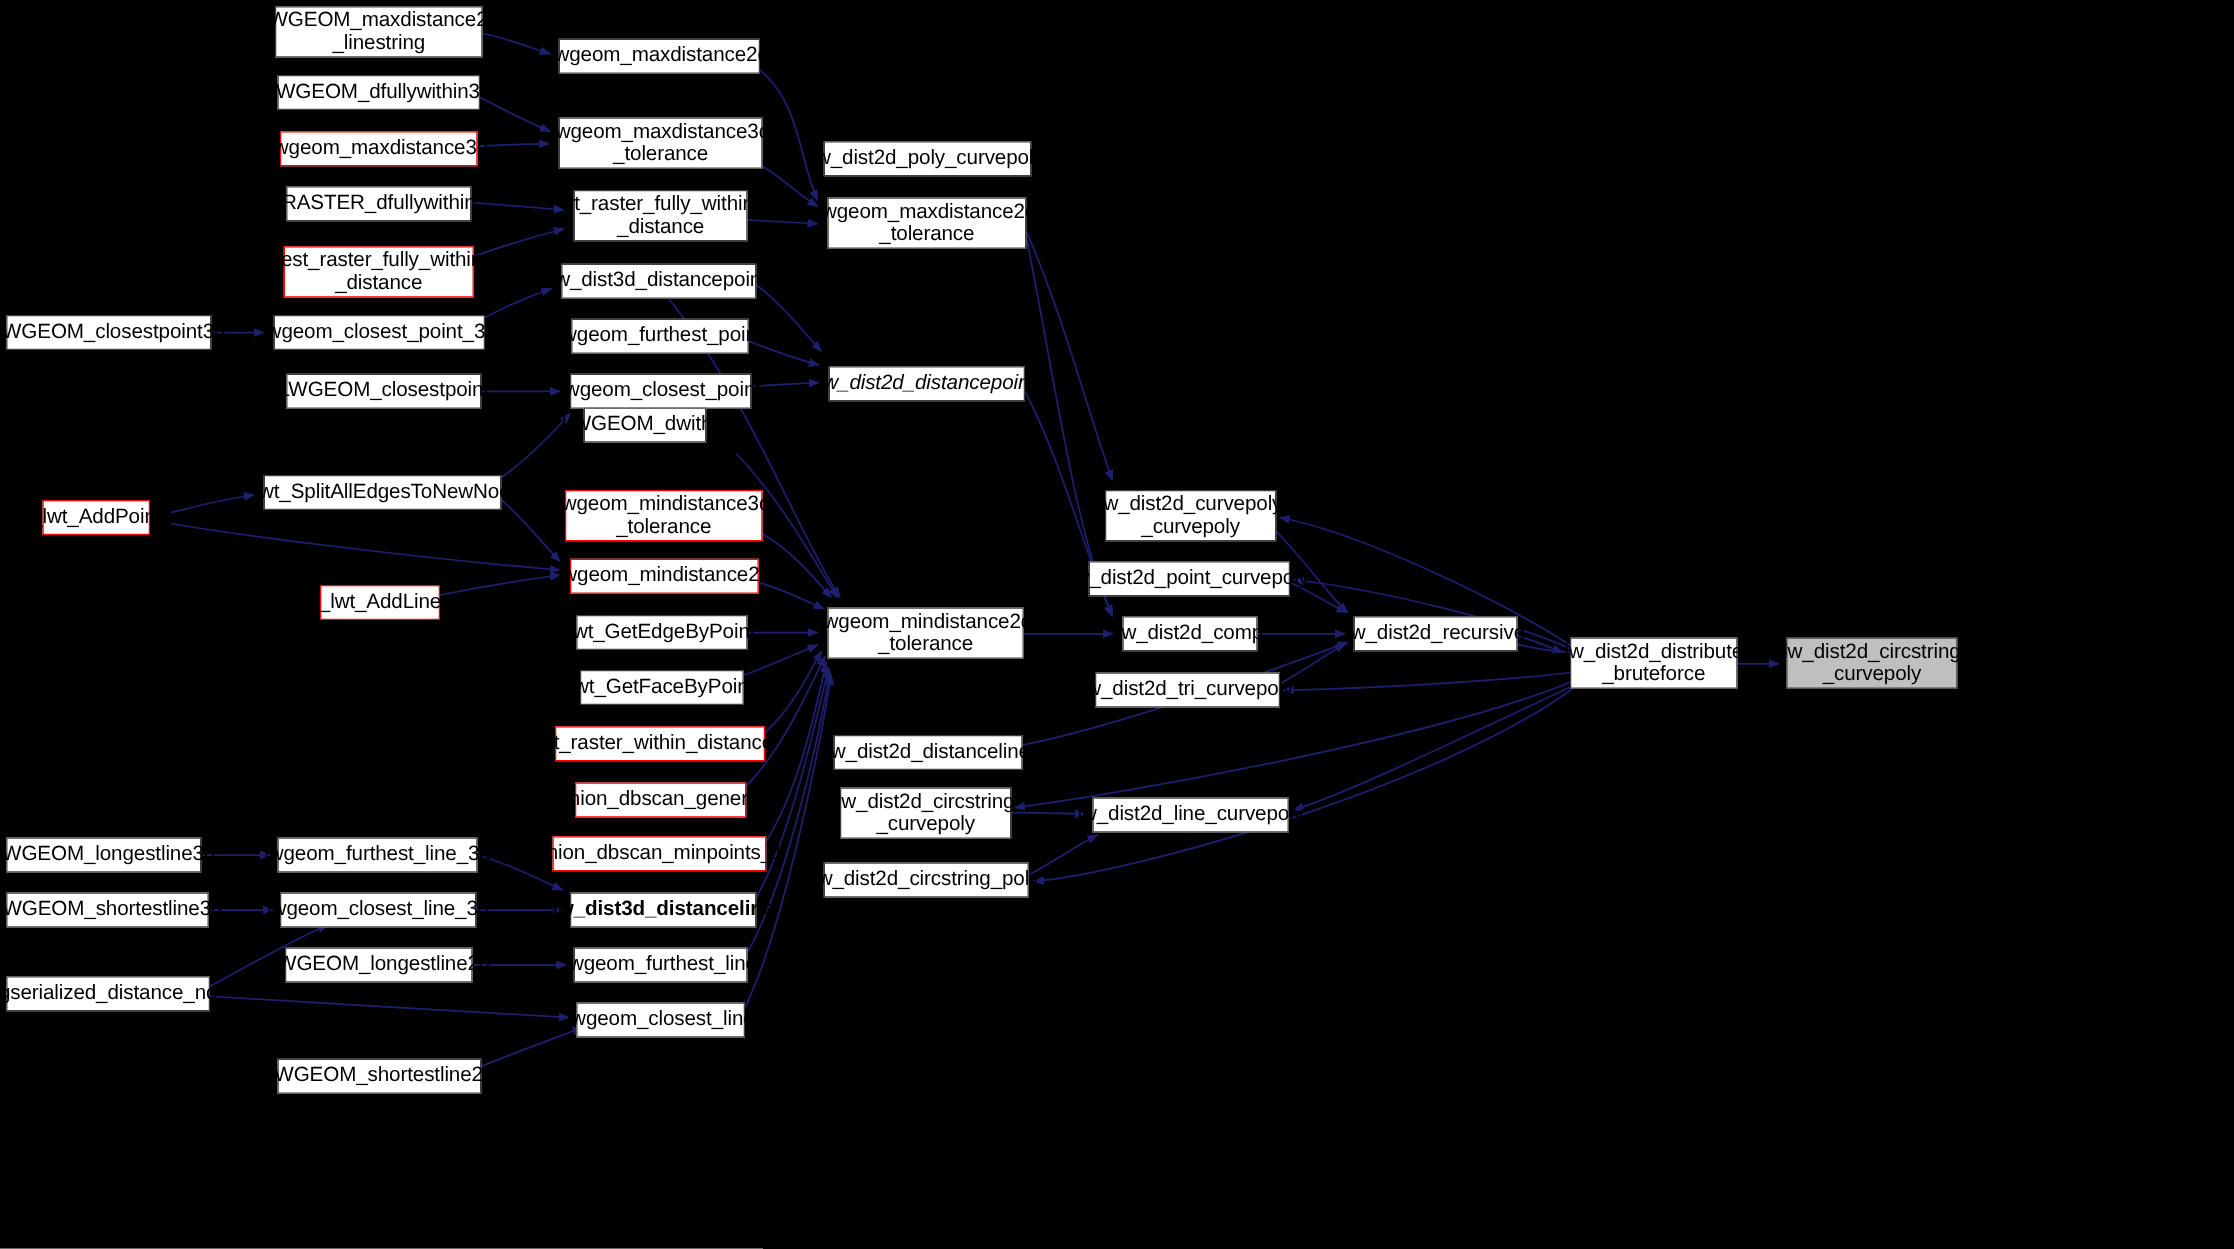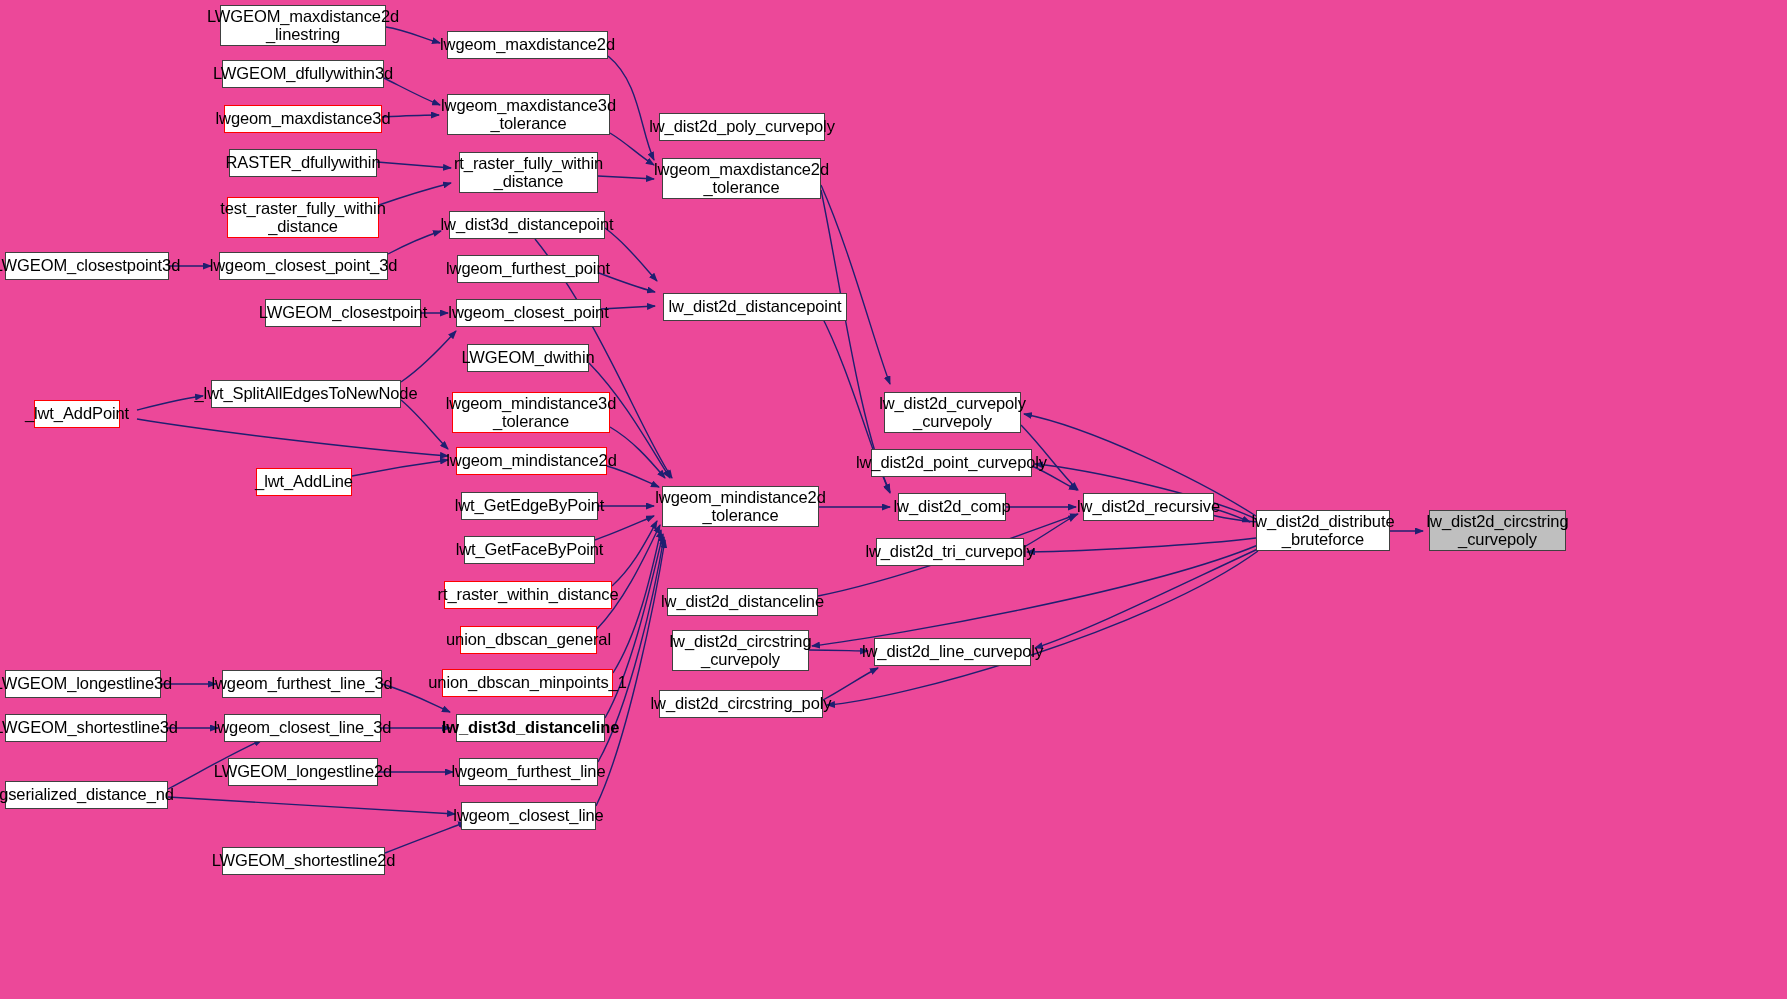--- a/index.html
+++ b/index.html
@@ -11,7 +11,7 @@
     position: relative;
     width: 1787px;
     height: 999px;
-    background: #ec4899;
+    background: #000000;
     font-family: "Liberation Sans", "DejaVu Sans", sans-serif;
     overflow: hidden;
   }

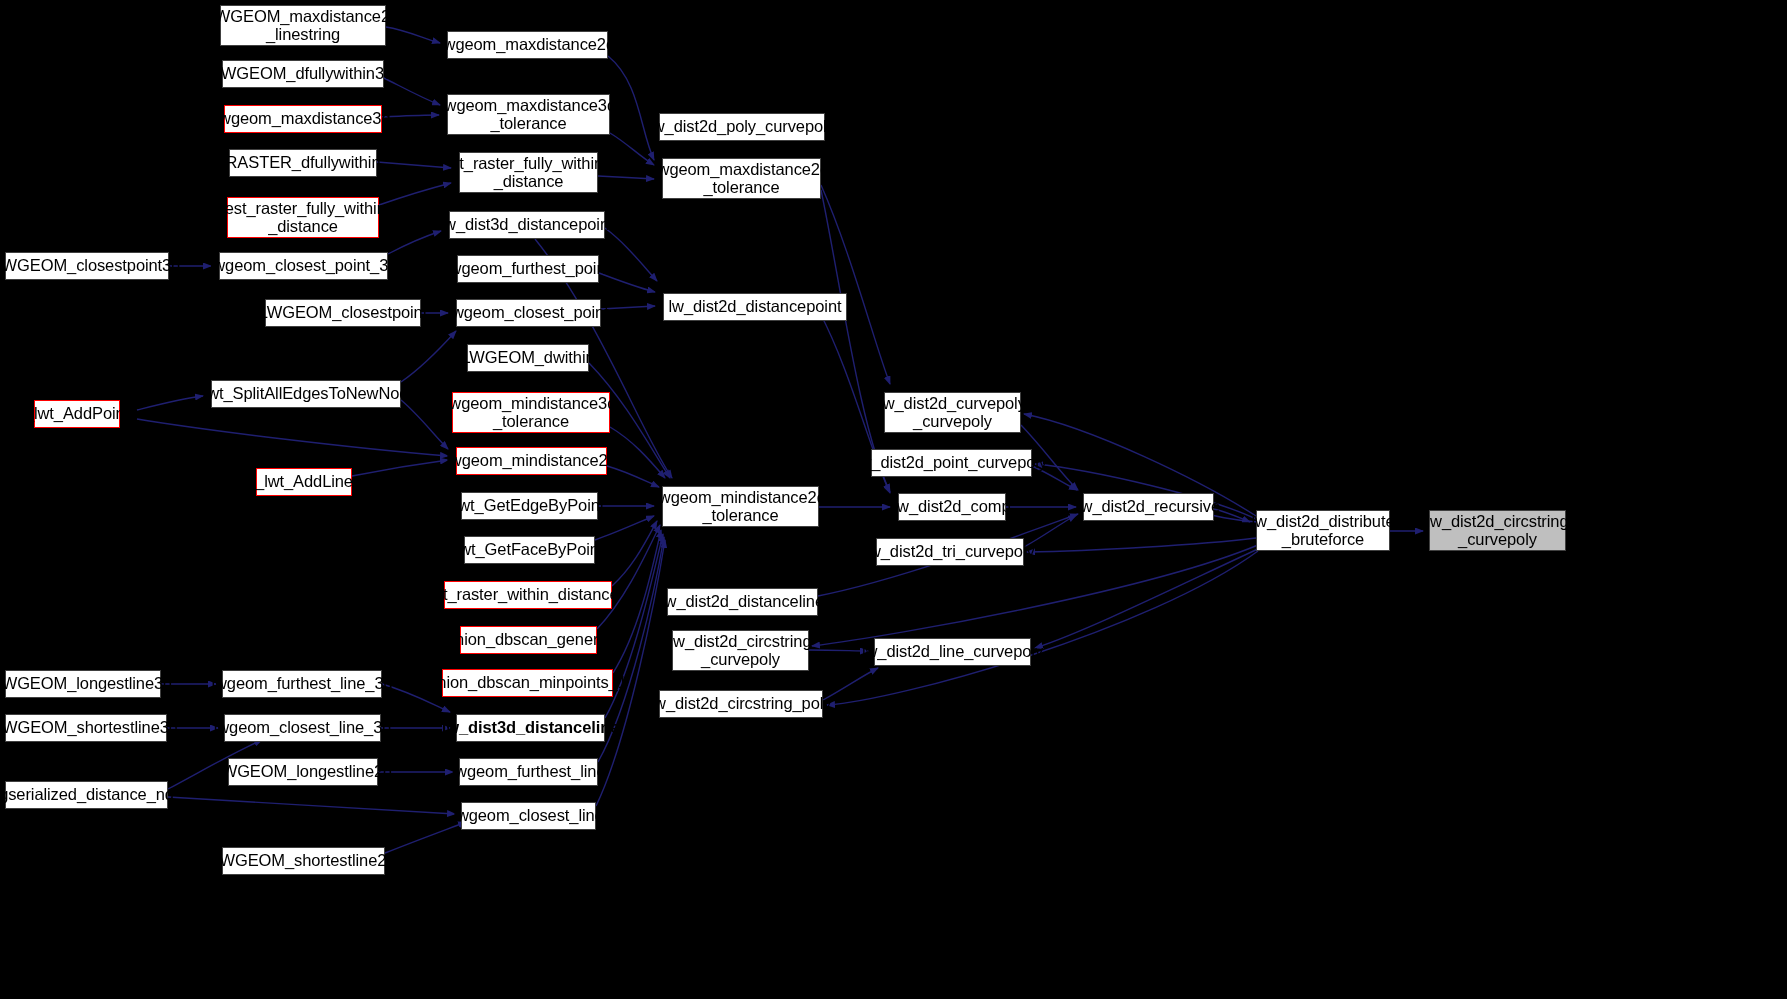--- a/index.html
+++ b/index.html
@@ -140,7 +140,7 @@
       <div class="node" style="left: 5px; top: 252px; width: 164px; height: 28px;">LWGEOM_closestpoint3d</div>
       <div class="node" style="left: 219px; top: 252px; width: 169px; height: 28px;">lwgeom_closest_point_3d</div>
       <div class="node" style="left: 457px; top: 255px; width: 142px; height: 28px;">lwgeom_furthest_point</div>
-      <div class="node" style="left: 229px; top: 299px; width: 156px; height: 28px; margin-left: 36px;">LWGEOM_closestpoint</div>
+      <div class="node" style="left: 229px; top: 299px; width: 156px; height: 28px;">LWGEOM_closestpoint</div>
       <div class="node" style="left: 456px; top: 299px; width: 145px; height: 28px;">lwgeom_closest_point</div>
       <div class="node" style="left: 663px; top: 293px; width: 184px; height: 28px;">lw_dist2d_distancepoint</div>
       <div class="node" style="left: 467px; top: 344px; width: 122px; height: 28px;">LWGEOM_dwithin</div>

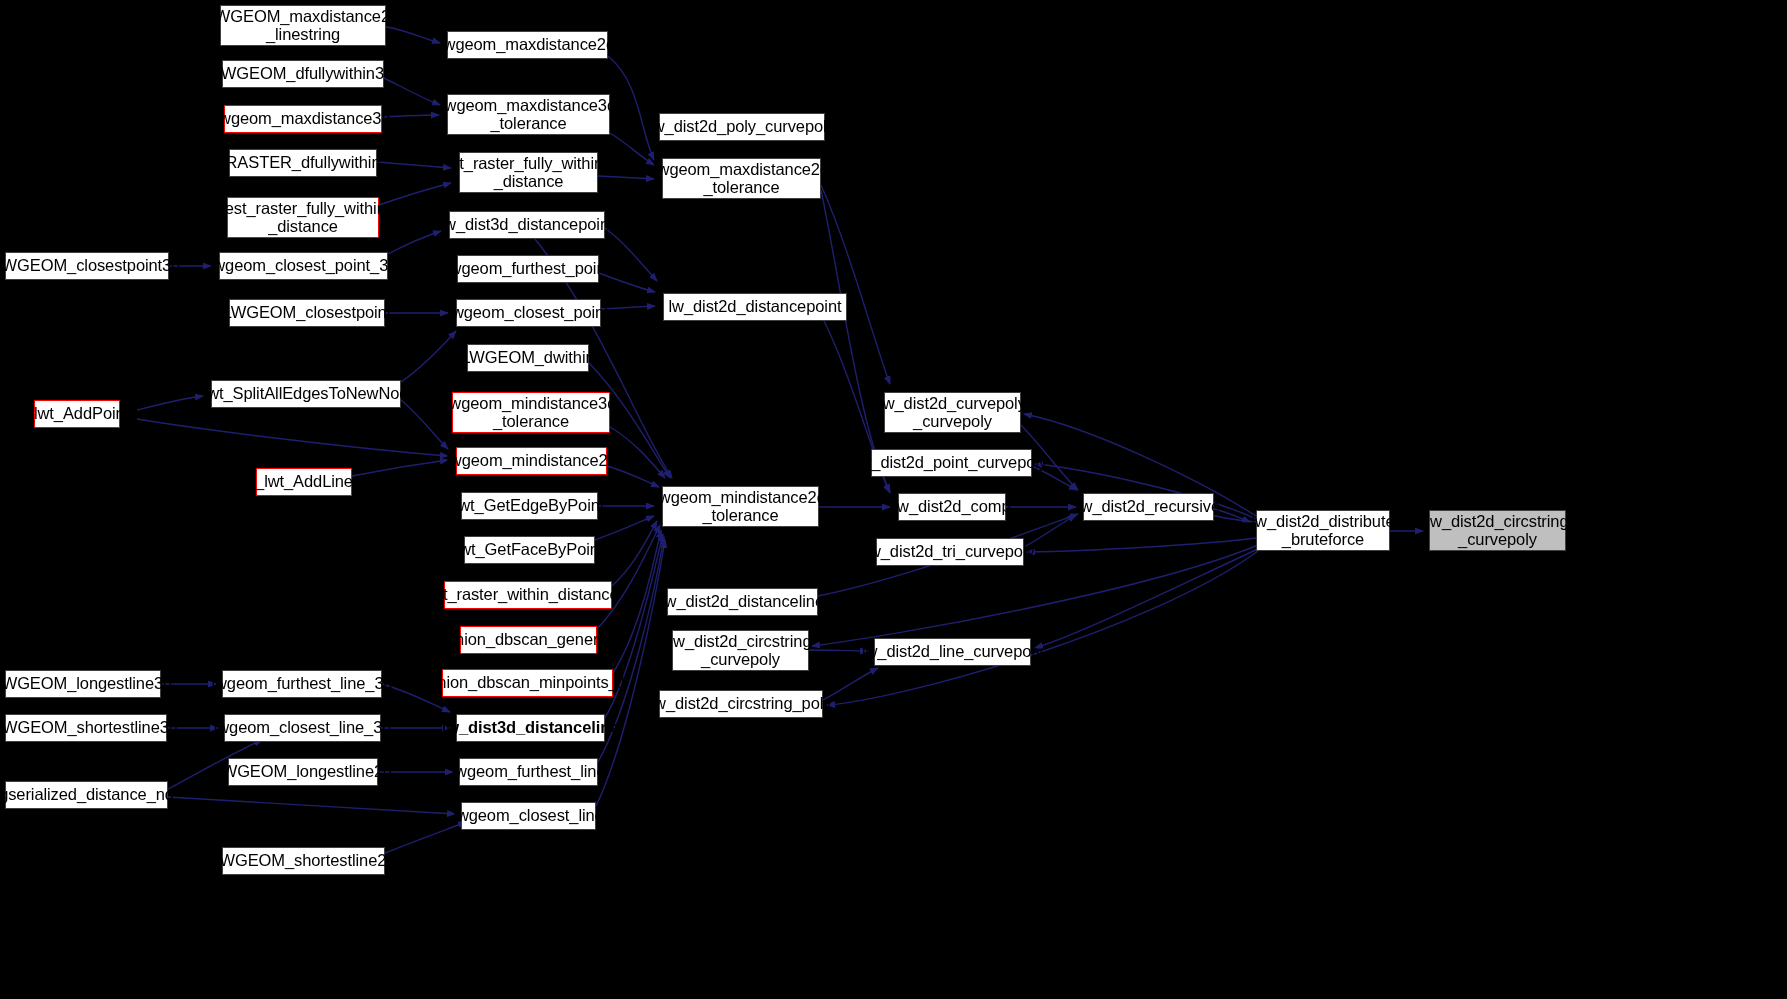--- a/index.html
+++ b/index.html
@@ -142,7 +142,7 @@
       <div class="node" style="left: 457px; top: 255px; width: 142px; height: 28px;">lwgeom_furthest_point</div>
       <div class="node" style="left: 229px; top: 299px; width: 156px; height: 28px;">LWGEOM_closestpoint</div>
       <div class="node" style="left: 456px; top: 299px; width: 145px; height: 28px;">lwgeom_closest_point</div>
-      <div class="node" style="left: 663px; top: 293px; width: 184px; height: 28px;">lw_dist2d_distancepoint</div>
+      <div class="node" style="left: 663px; top: 293px; width: 157px; height: 28px; font-style: italic;">lw_dist2d_distancepoint</div>
       <div class="node" style="left: 467px; top: 344px; width: 122px; height: 28px;">LWGEOM_dwithin</div>
       <div class="node" style="left: 211px; top: 380px; width: 190px; height: 28px;">_lwt_SplitAllEdgesToNewNode</div>
       <div class="node red" style="left: 452px; top: 392px; width: 158px; height: 41px;">lwgeom_mindistance3d

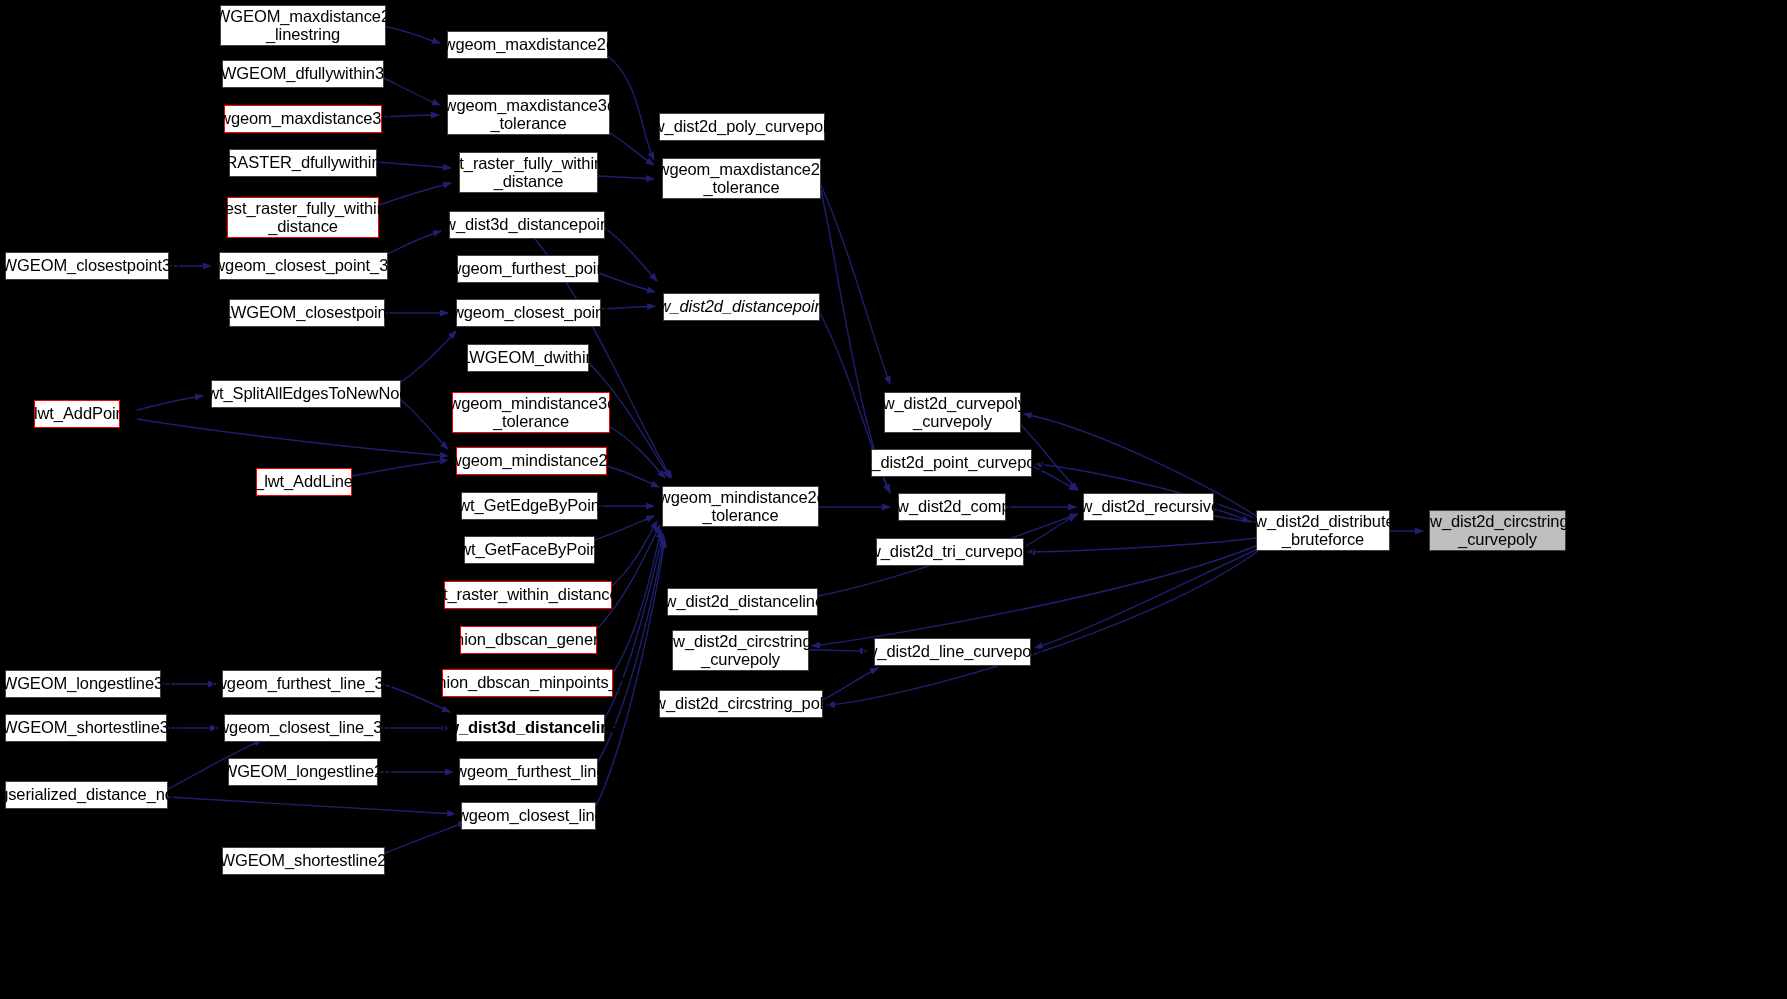--- a/index.html
+++ b/index.html
@@ -143,7 +143,7 @@
       <div class="node" style="left: 229px; top: 299px; width: 156px; height: 28px;">LWGEOM_closestpoint</div>
       <div class="node" style="left: 456px; top: 299px; width: 145px; height: 28px;">lwgeom_closest_point</div>
       <div class="node" style="left: 663px; top: 293px; width: 157px; height: 28px; font-style: italic;">lw_dist2d_distancepoint</div>
-      <div class="node" style="left: 467px; top: 344px; width: 122px; height: 28px;">LWGEOM_dwithin</div>
+      <div class="node" style="left: 467px; top: 326px; width: 98px; height: 28px;">LWGEOM_dwithin</div>
       <div class="node" style="left: 211px; top: 380px; width: 190px; height: 28px;">_lwt_SplitAllEdgesToNewNode</div>
       <div class="node red" style="left: 452px; top: 392px; width: 158px; height: 41px;">lwgeom_mindistance3d
 _tolerance</div>

